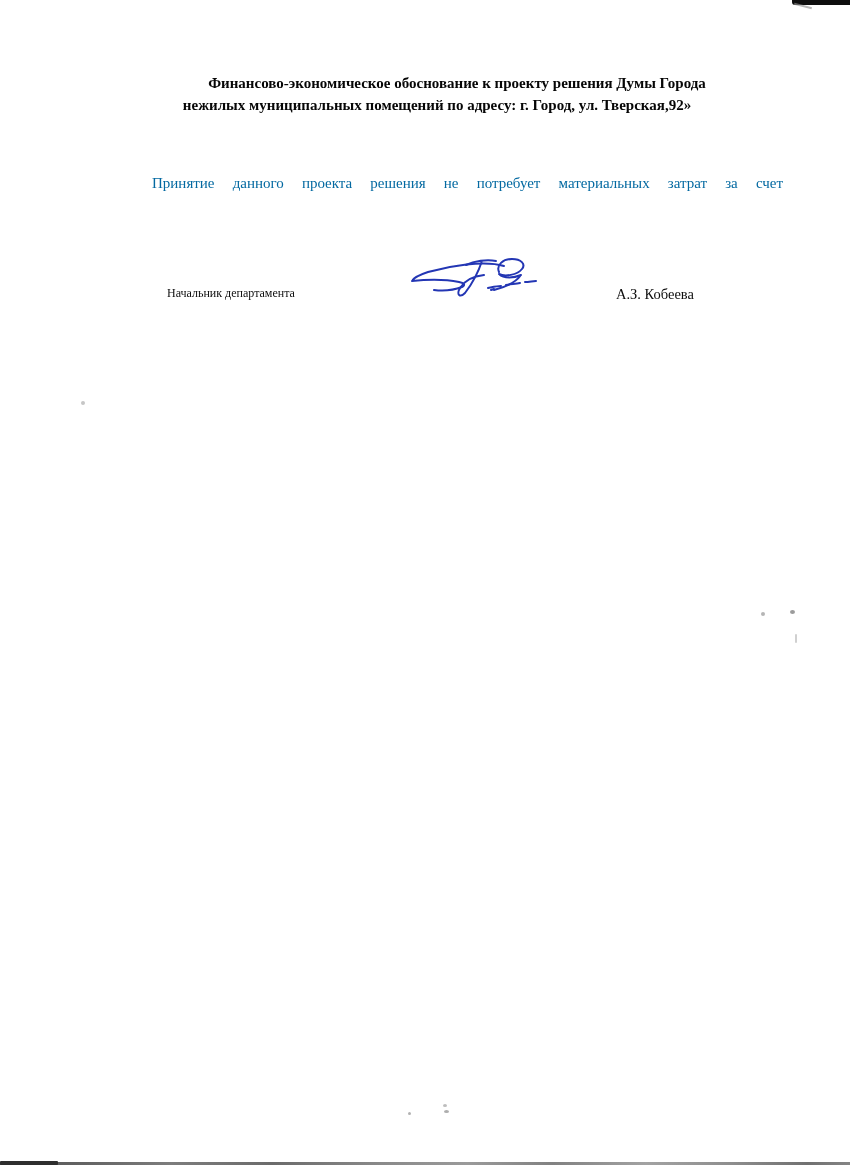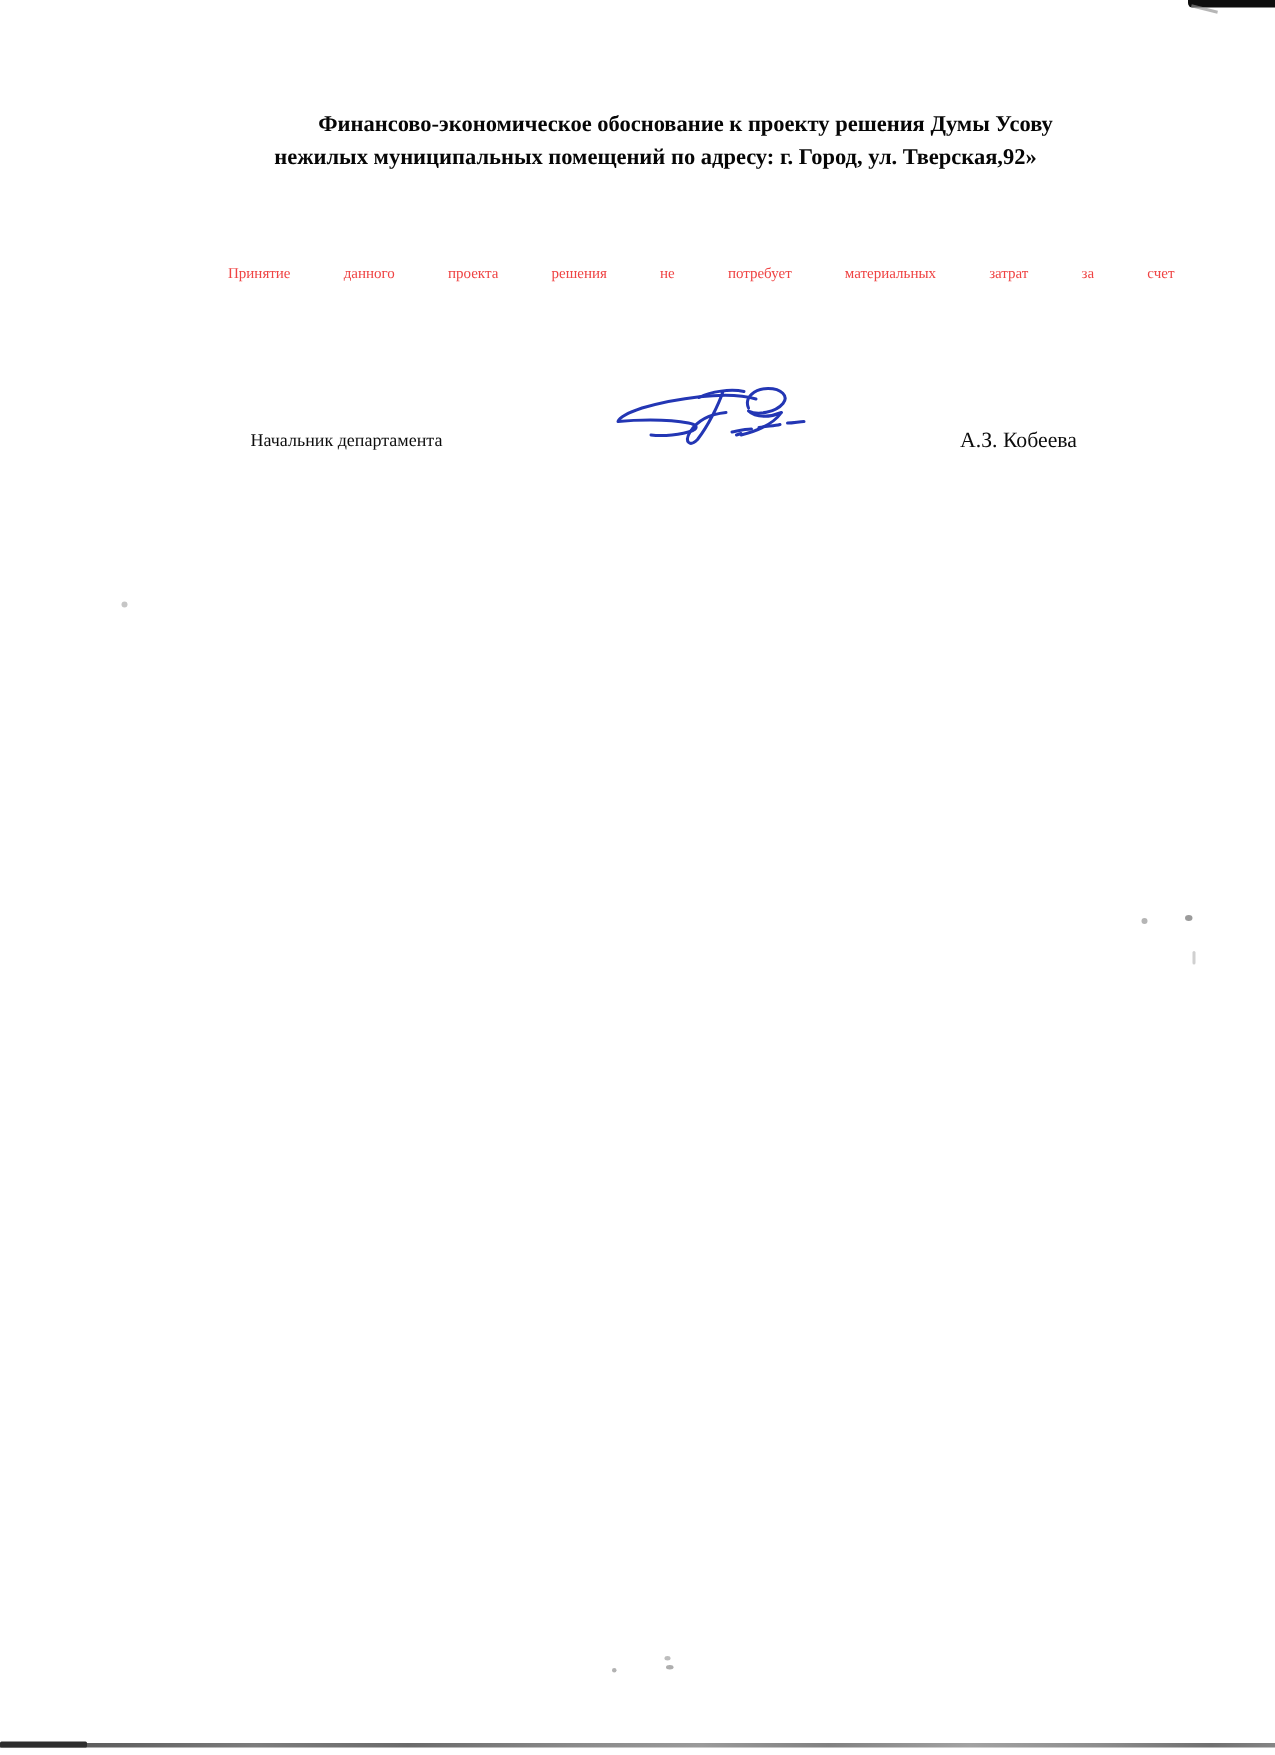--- a/index.html
+++ b/index.html
@@ -81,7 +81,7 @@
   <div class="artifact-topright-streak"></div>
 
   <div class="title">
-    <div class="tl first">Финансово-экономическое обоснование к проекту решения Думы Усову</div>
+    <div class="tl first">Финансово-экономическое обоснование к проекту решения Думы Города</div>
     <div class="tl">нежилых муниципальных помещений по адресу: г. Город, ул. Тверская,92»</div>
   </div>
 

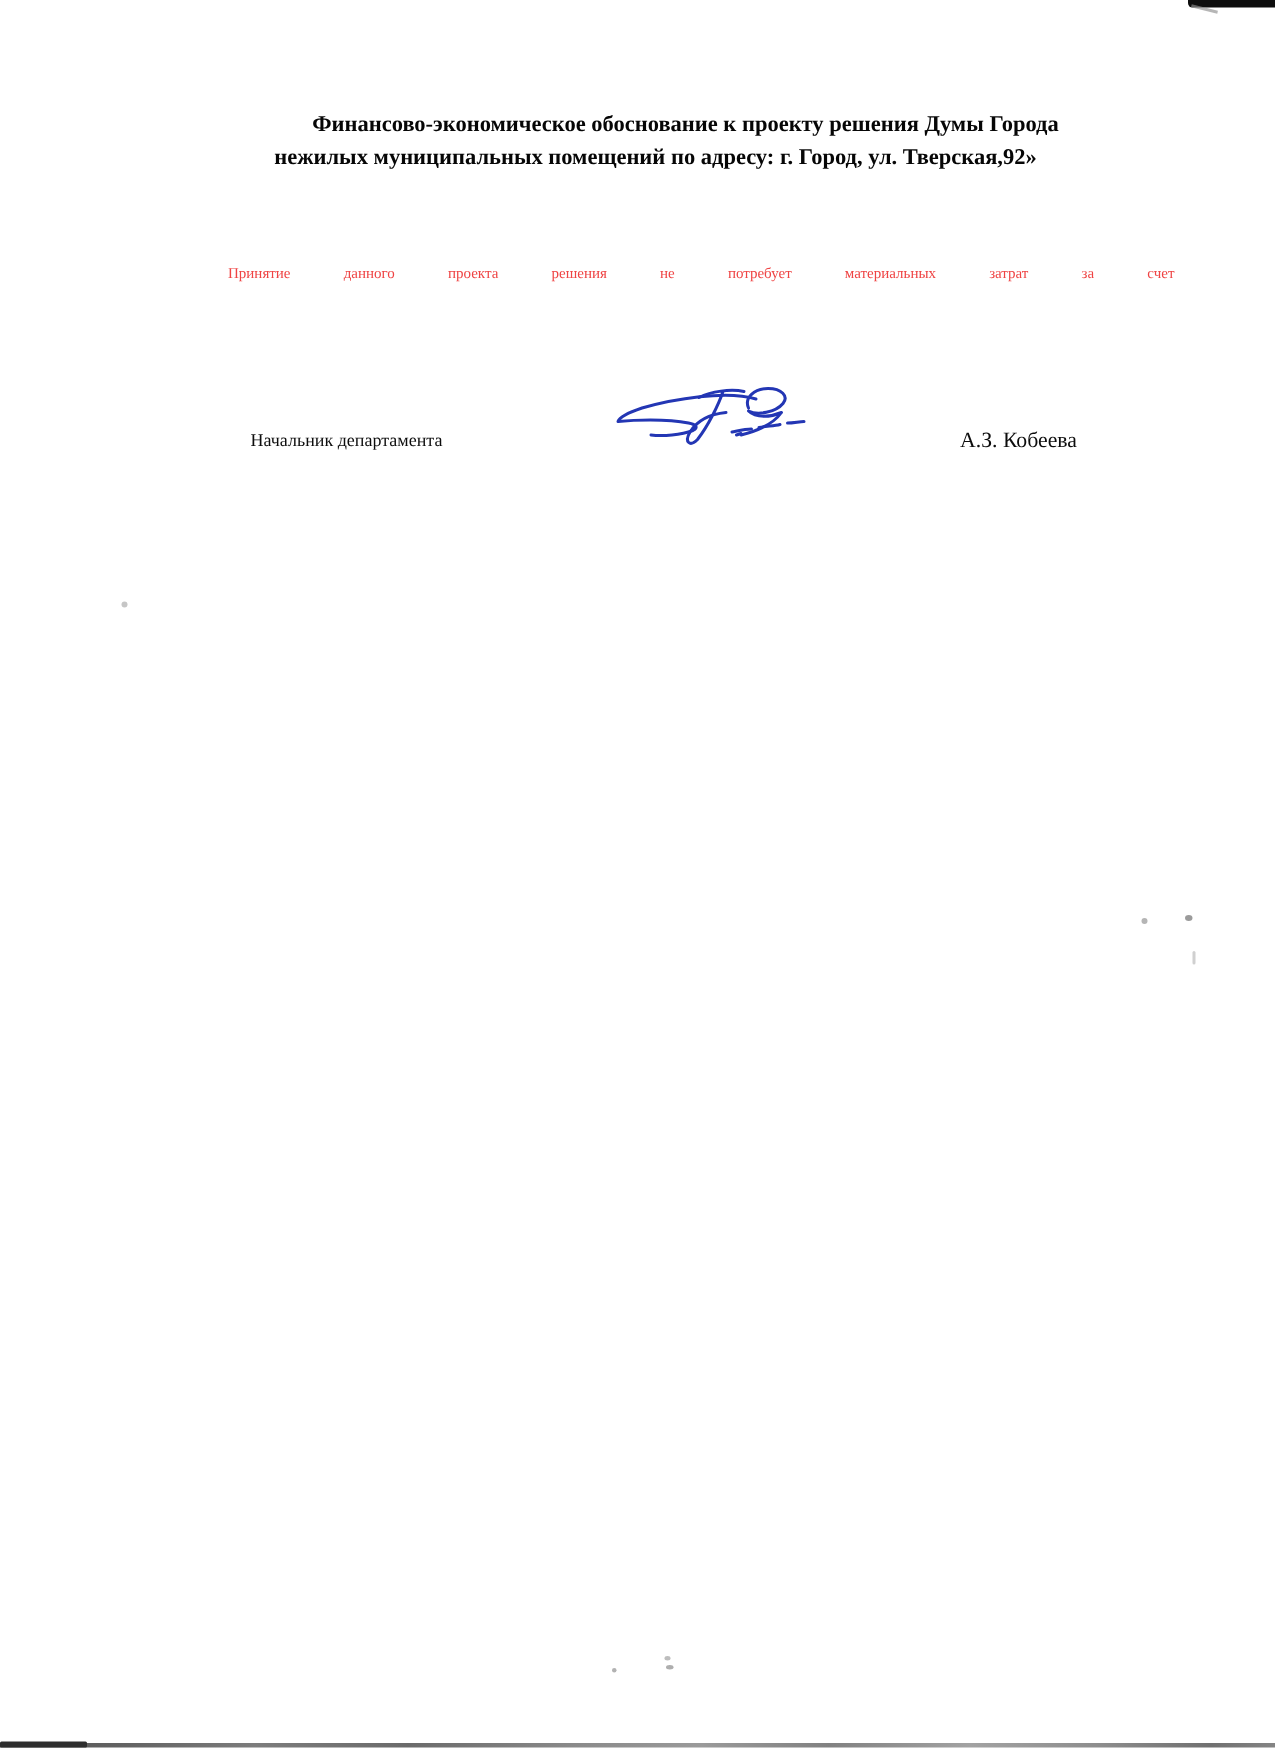--- a/index.html
+++ b/index.html
@@ -28,7 +28,7 @@
   
   .body-par {
     position:absolute; left:115px; top:172px; width:668px;
-    font-size:10px; line-height:22px; color:#ef4444;
+    font-size:15px; line-height:22px; color:#0369a1;
   }
   .body-line1 {
     text-align:justify;

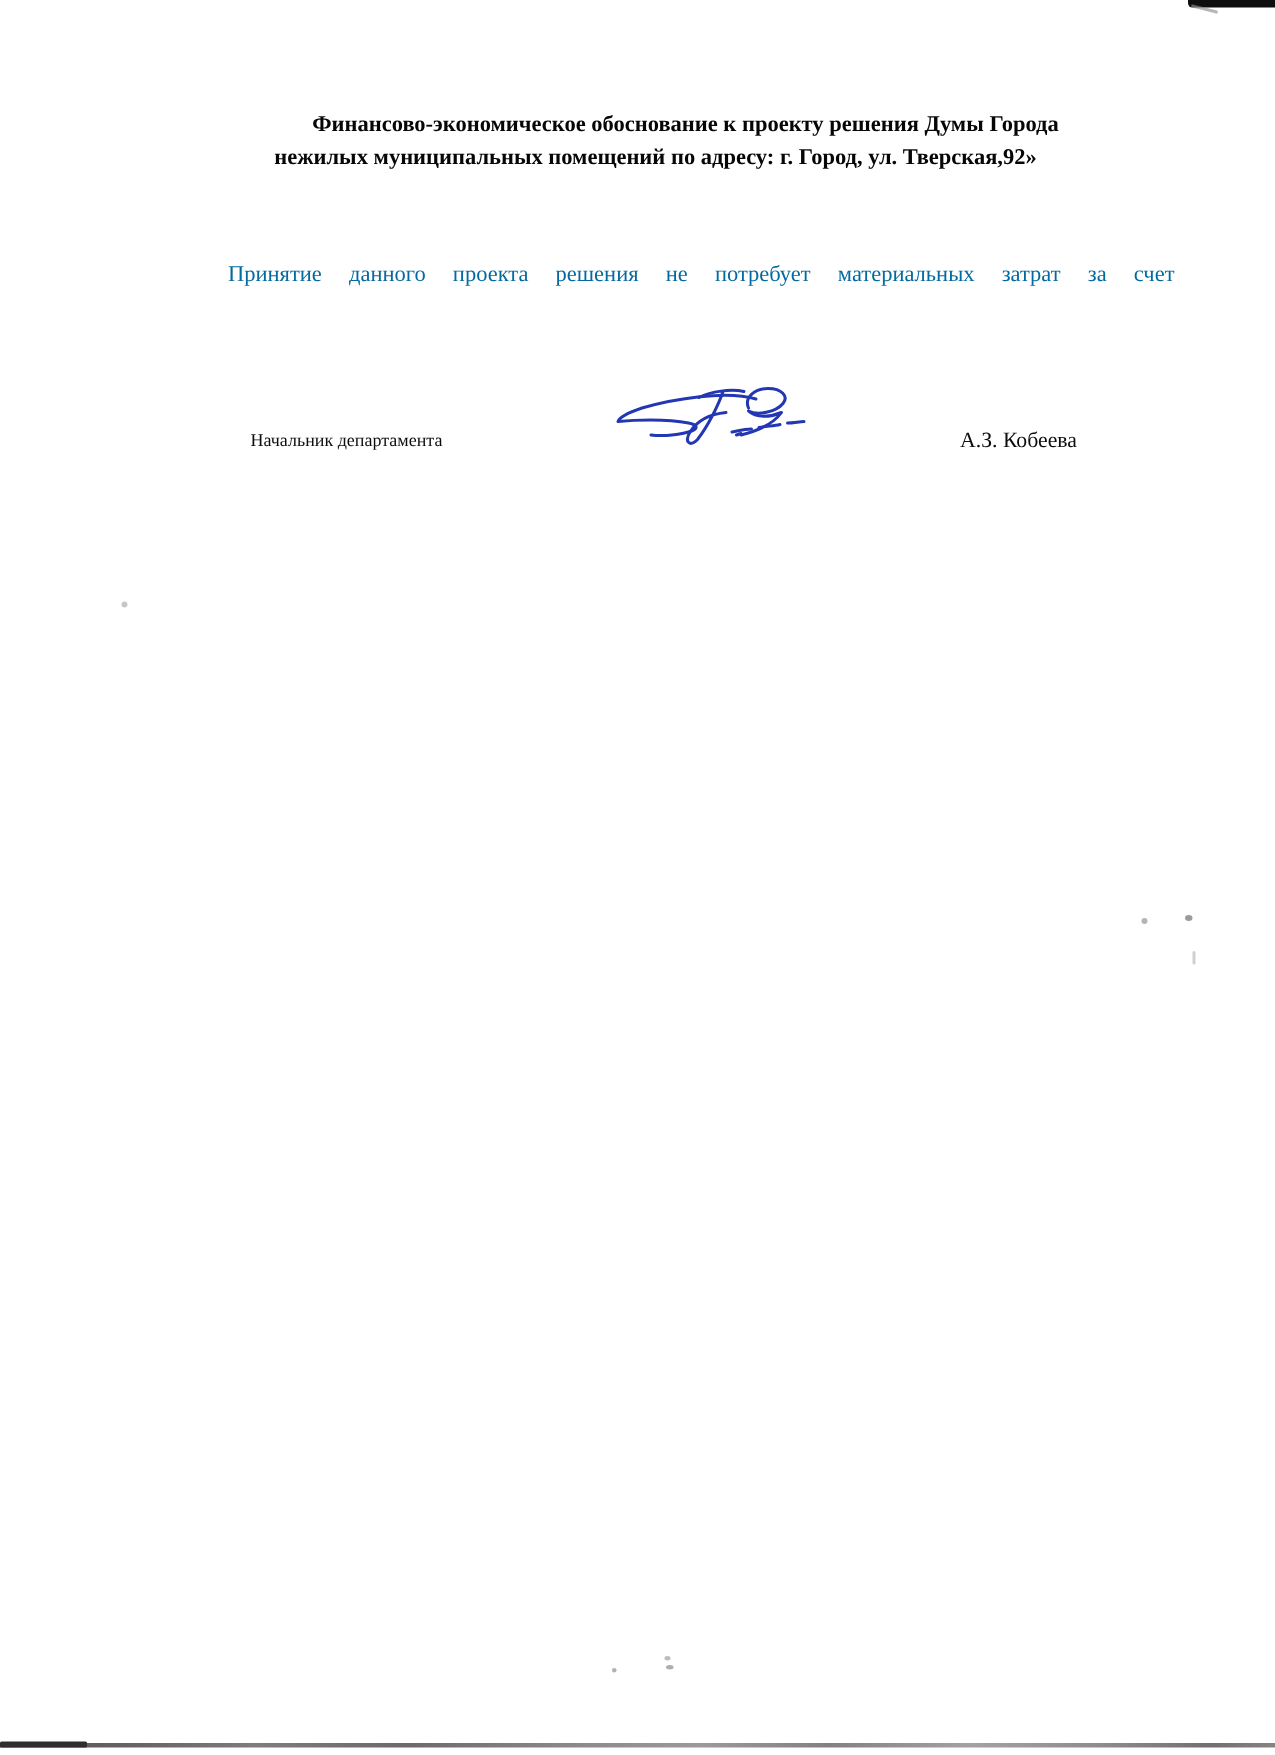--- a/index.html
+++ b/index.html
@@ -38,7 +38,7 @@
 
   
   .sig-label { position:absolute; left:167px; top:286px; font-size:12px; white-space:nowrap; }
-  .sig-name  { position:absolute; left:616px; top:286px; font-size:14.5px; white-space:nowrap;margin-left:24px; }
+  .sig-name  { position:absolute; left:616px; top:286px; font-size:14.5px; white-space:nowrap; }
   .signature-svg { position:absolute; left:404px; top:252px; width:140px; height:50px; }
 
   

